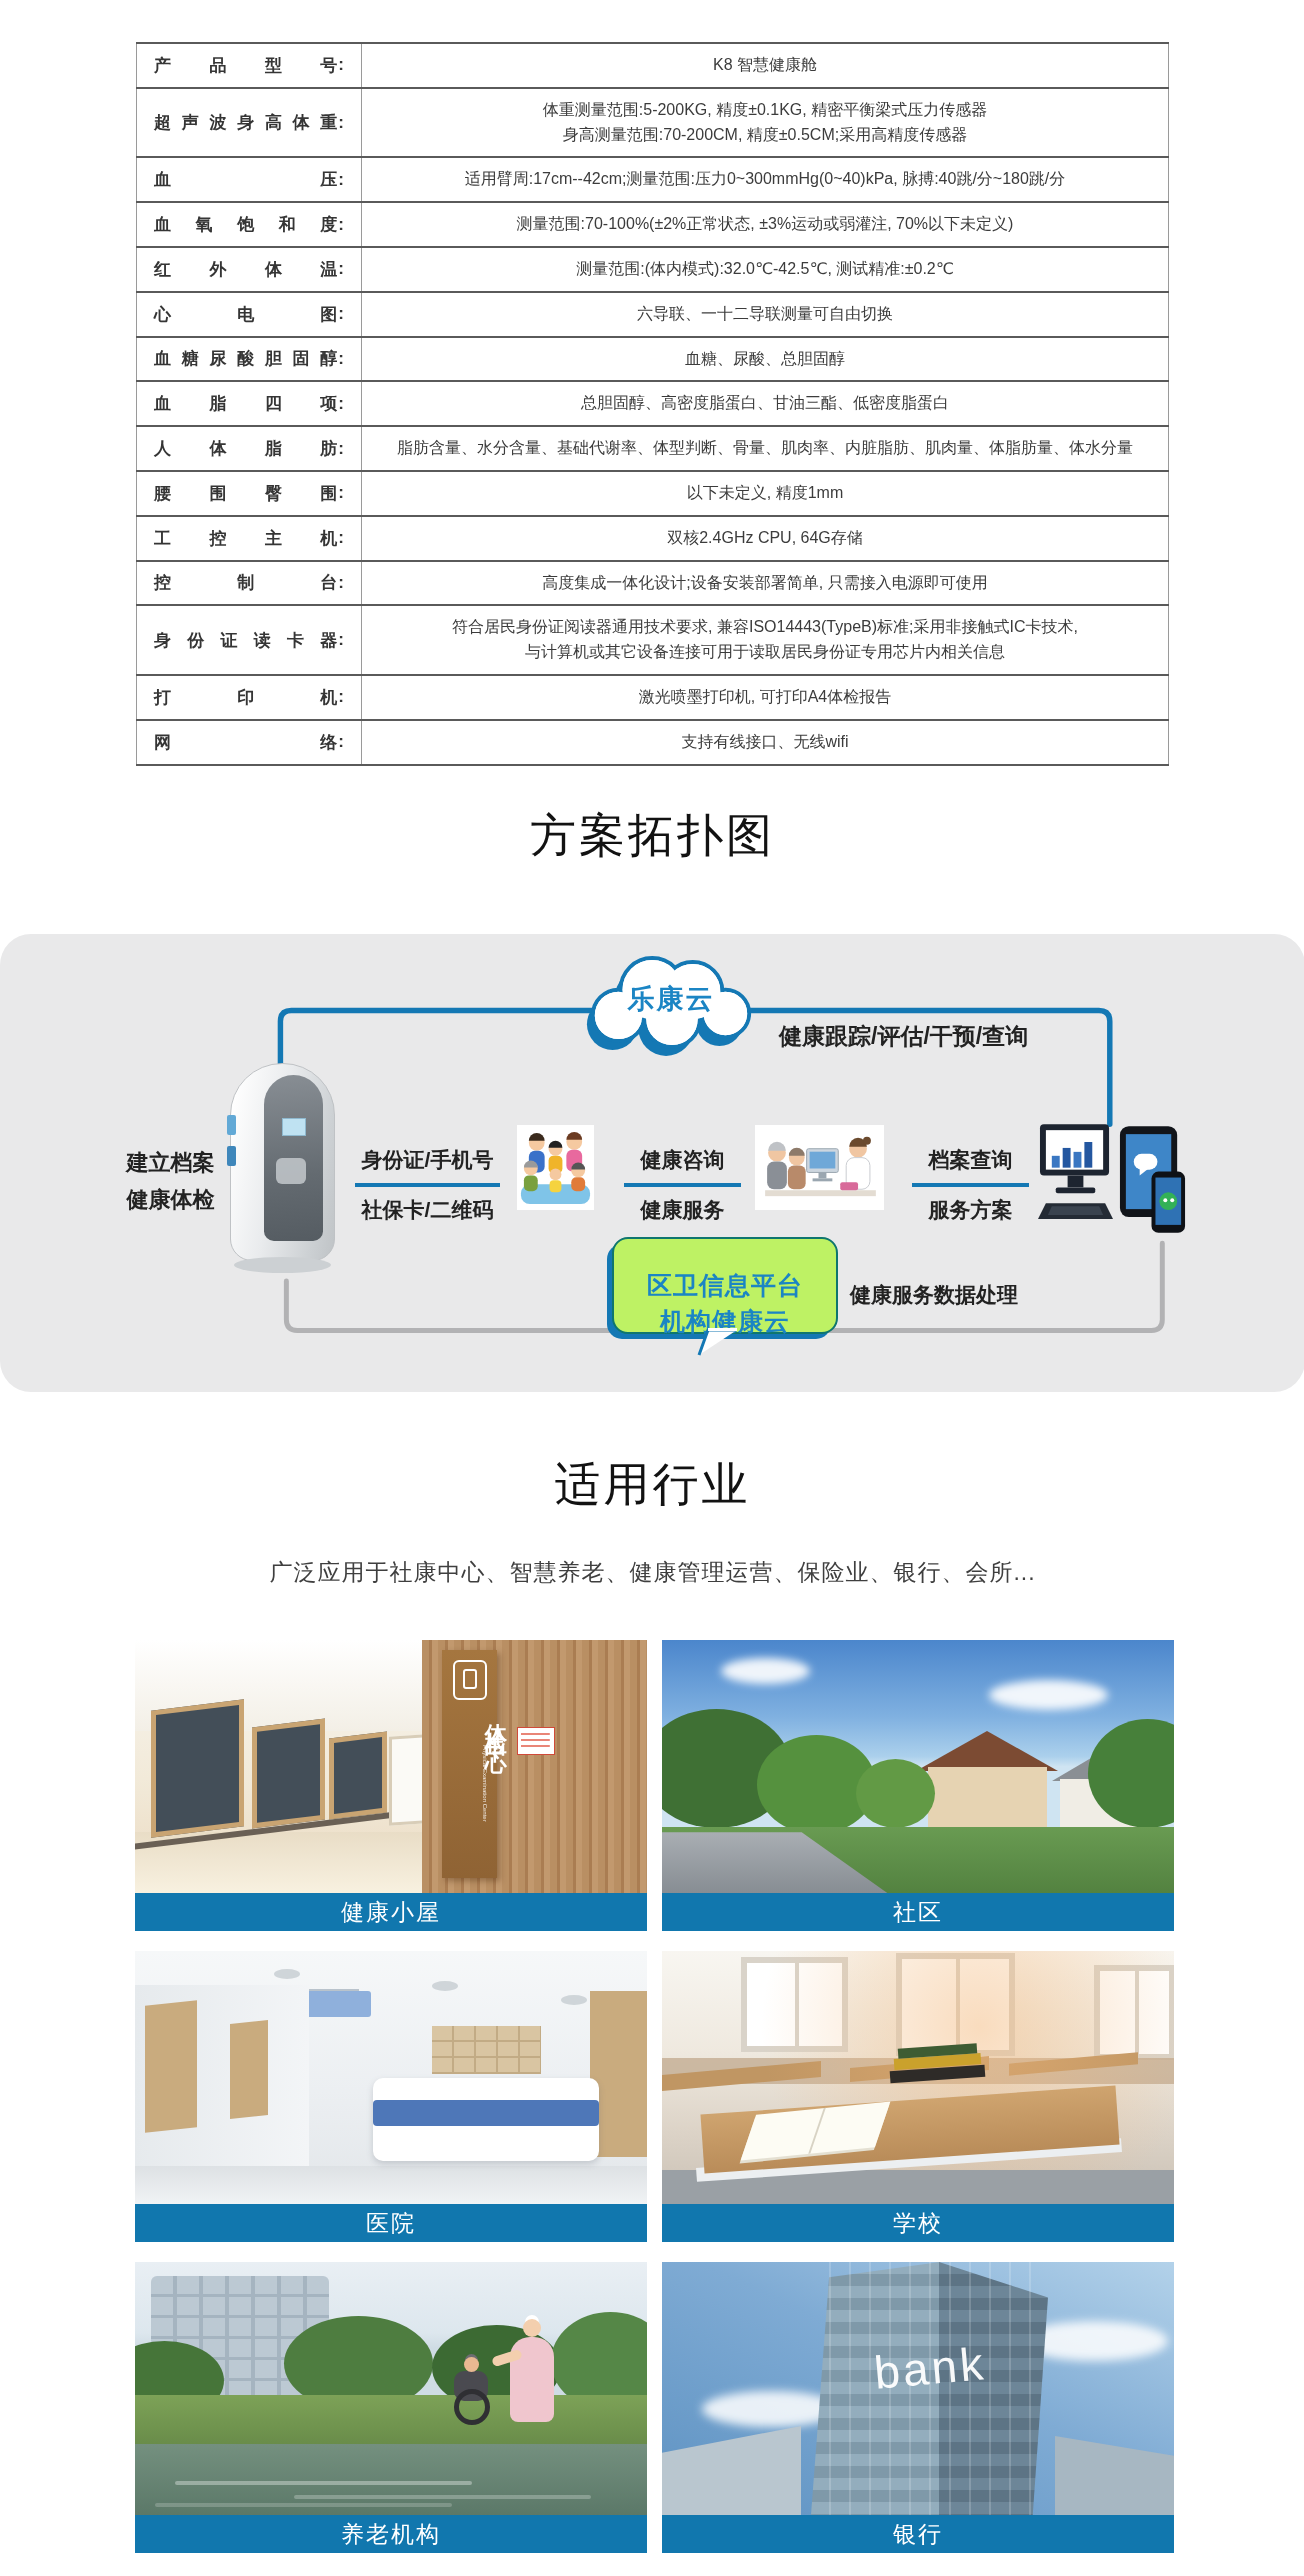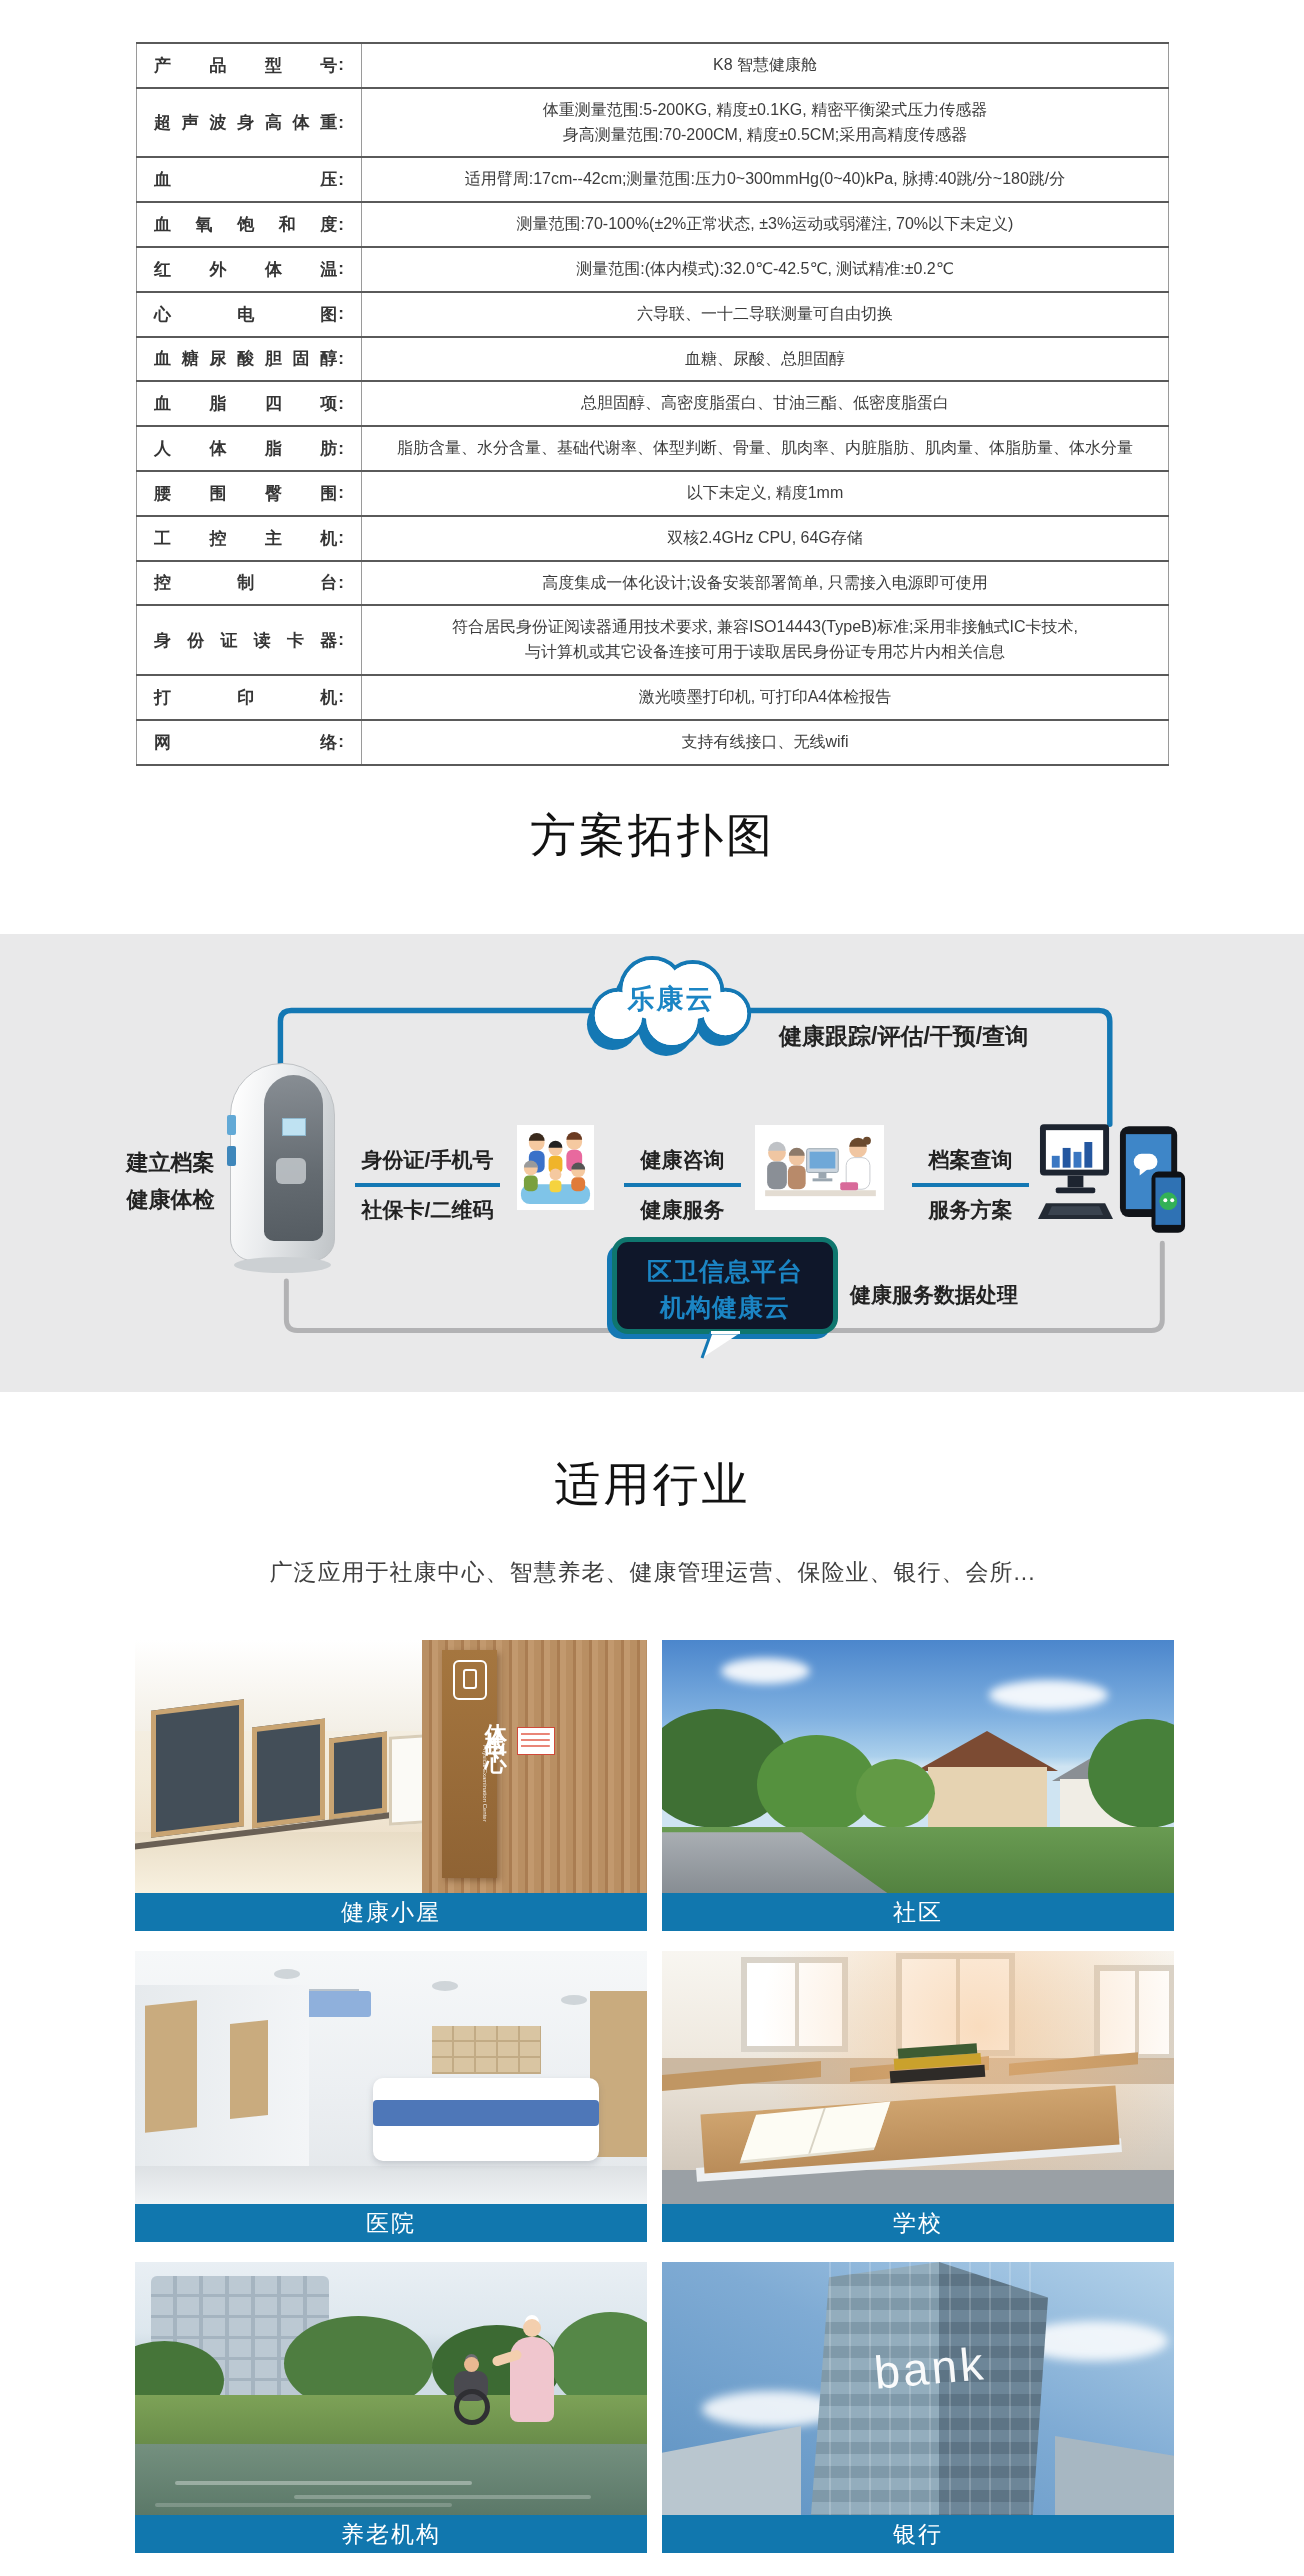--- a/index.html
+++ b/index.html
@@ -22,7 +22,7 @@
   .subtitle{position:absolute;left:0;width:100%;text-align:center;font-size:23px;color:#3f3f3f;letter-spacing:1px;}
 
   
-  .topo{position:absolute;left:0;top:934px;width:1305px;height:458px;background:#e9e9ea;}
+  .topo{position:absolute;left:0;top:934px;width:1305px;height:458px;background:#e9e9ea;border-radius:31px;}
   .topo svg.lines{position:absolute;left:0;top:0;}
   .cloud{position:absolute;left:581px;top:10px;width:180px;height:119px;}
   .cloud .cl-label{position:absolute;left:0;top:0;width:100%;height:100%;display:flex;align-items:center;justify-content:center;

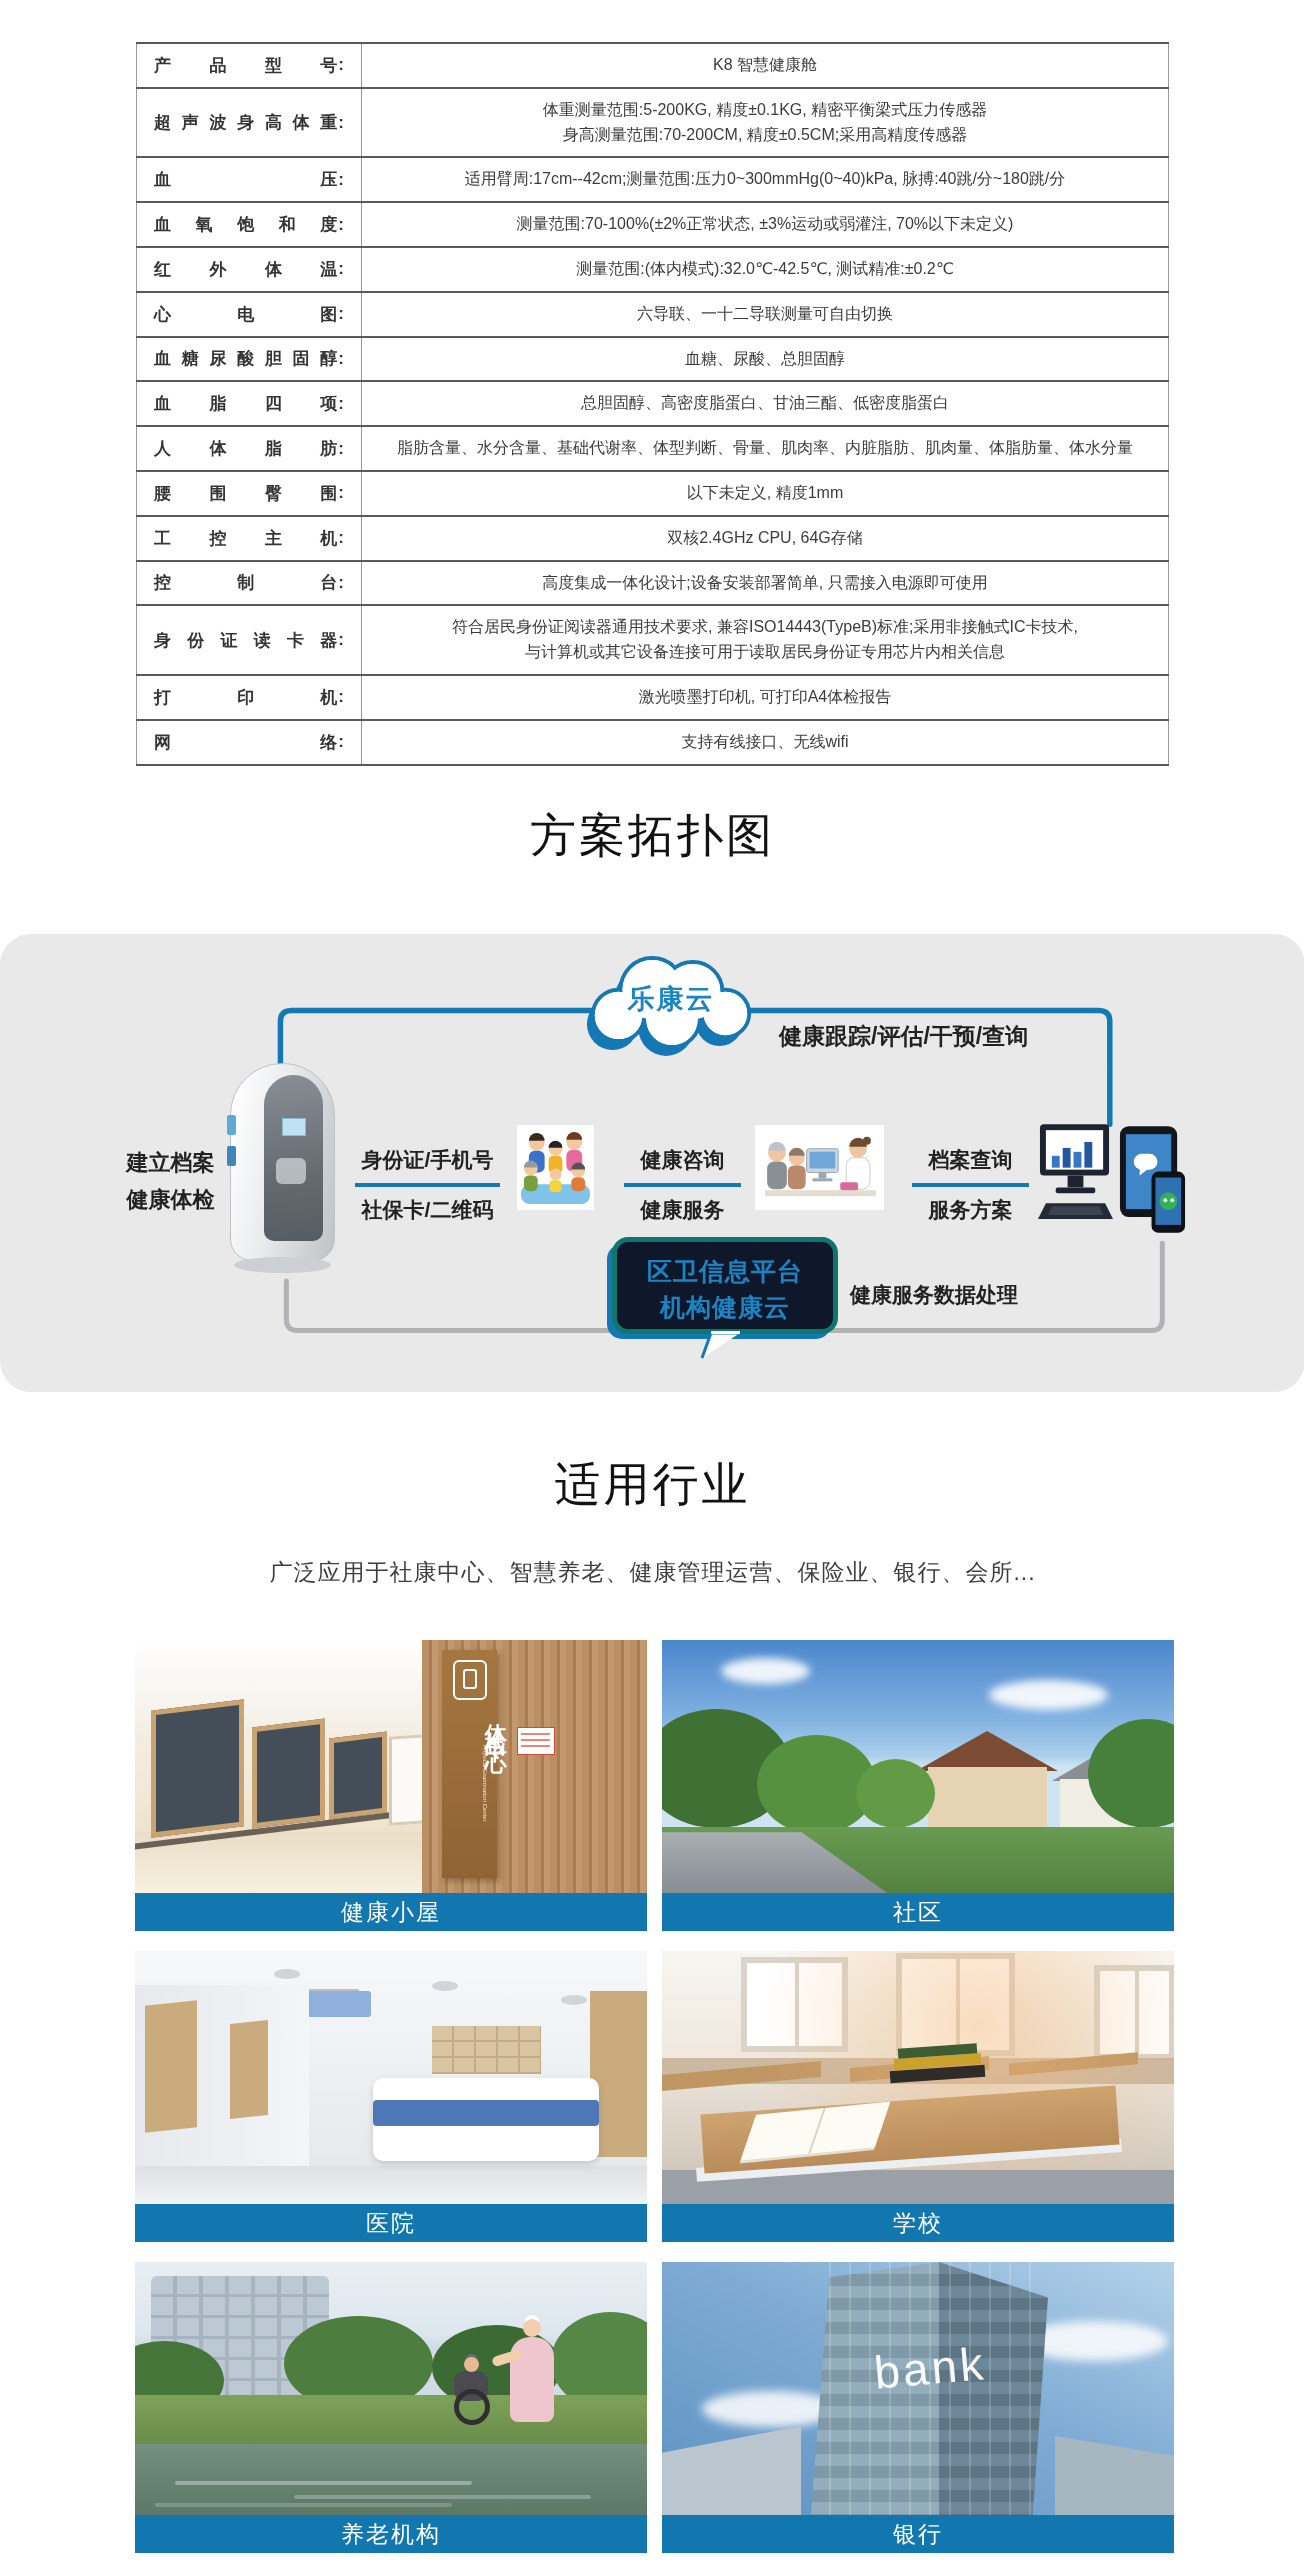--- a/index.html
+++ b/index.html
@@ -51,8 +51,8 @@
   .tile{position:absolute;background:#fff;overflow:hidden;}
 
   
-  .bubble{position:absolute;left:612px;top:303px;width:226px;height:97px;background:#0f172a;border:5px solid #0f766e;
-    border-radius:16px;box-shadow:-6px 6px 0 -1px #1478b4;box-sizing:border-box;text-align:center;padding-top:11px;}
+  .bubble{position:absolute;left:612px;top:303px;width:226px;height:97px;background:#bef264;border:2px solid #0f766e;
+    border-radius:16px;box-shadow:-6px 6px 0 -1px #1478b4;box-sizing:border-box;text-align:center;padding-top:28px;}
   .bubble .b1,.bubble .b2{font-size:25px;font-weight:700;color:#1b85c4;line-height:1.45;letter-spacing:1px;}
   .bubble svg.tail{position:absolute;left:81px;top:89px;}
 

